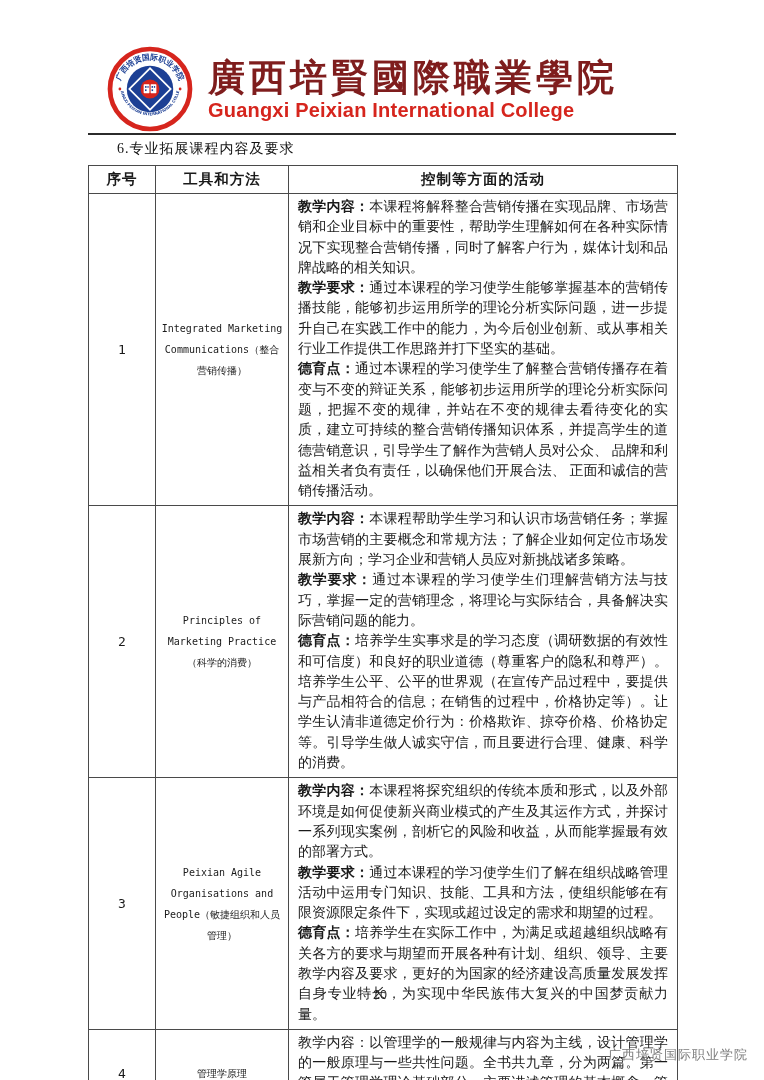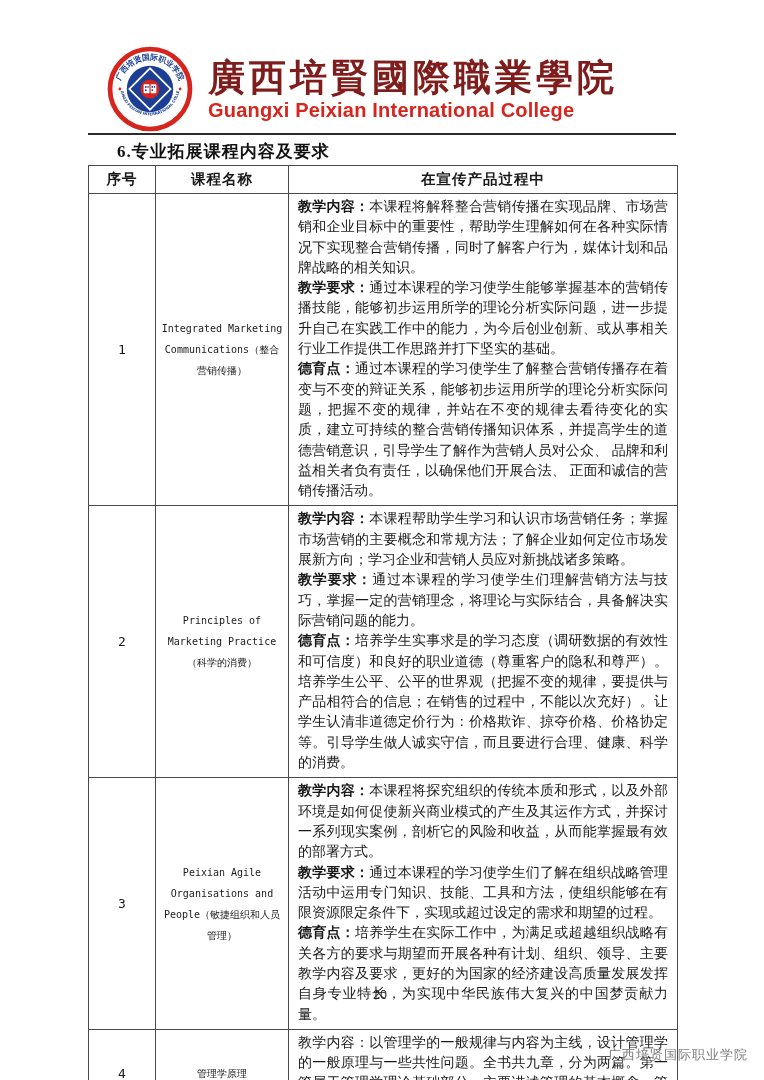--- a/index.html
+++ b/index.html
@@ -36,7 +36,7 @@
   
   .section-title {
     position: absolute; left: 117px; top: 140px;
-    font-size: 17px; color: #111; letter-spacing: 1px; font-weight: bold;
+    font-size: 14px; color: #111; letter-spacing: 1px;
   }
   
   .tbl-wrap { position: absolute; left: 88px; top: 165px; width: 589px; }

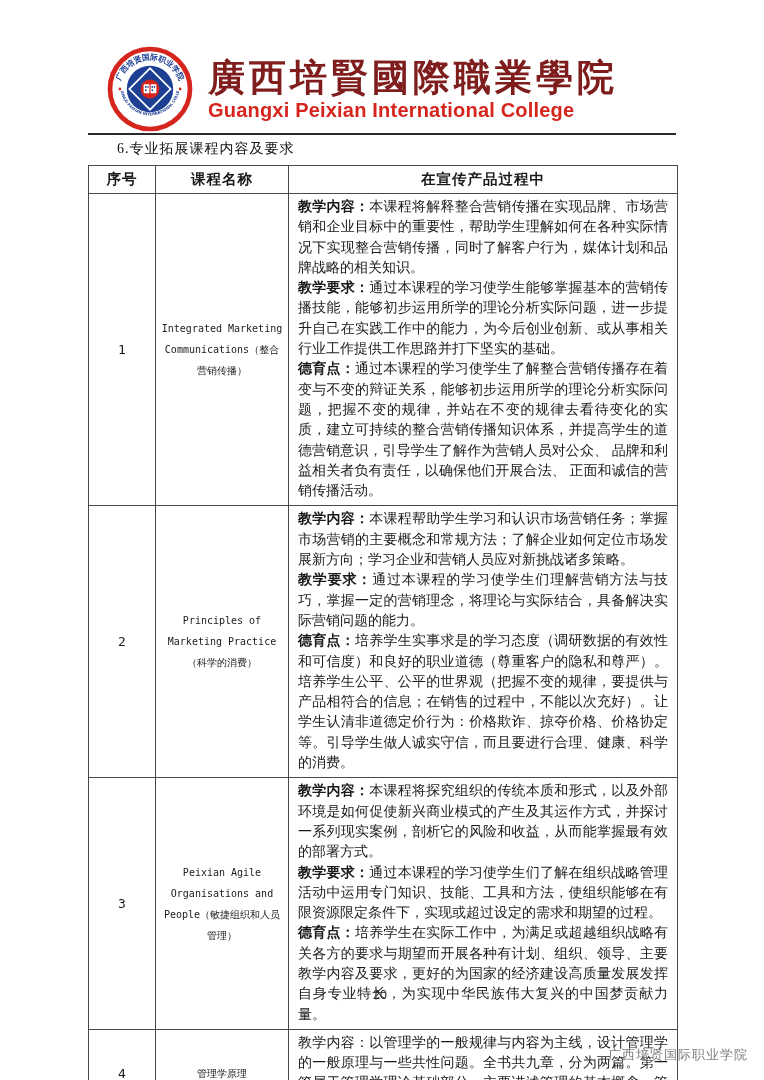--- a/index.html
+++ b/index.html
@@ -138,7 +138,7 @@
       <thead>
         <tr>
           <th class="hcell">序号</th>
-          <th class="hcell">课程名称</th>
+          <th class="hcell">工具和方法</th>
           <th class="hcell">在宣传产品过程中</th>
         </tr>
       </thead>

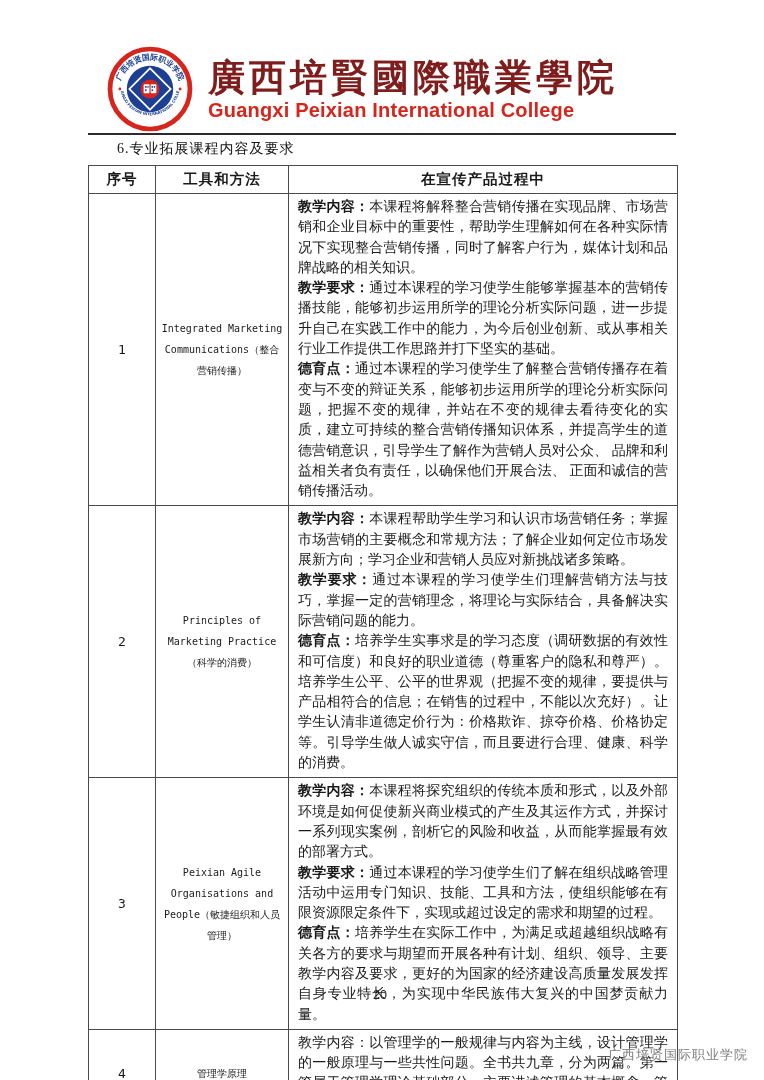--- a/index.html
+++ b/index.html
@@ -139,7 +139,7 @@
         <tr>
           <th class="hcell">序号</th>
           <th class="hcell">工具和方法</th>
-          <th class="hcell">在宣传产品过程中</th>
+          <th class="hcell">控制等方面的活动</th>
         </tr>
       </thead>
       <tbody>

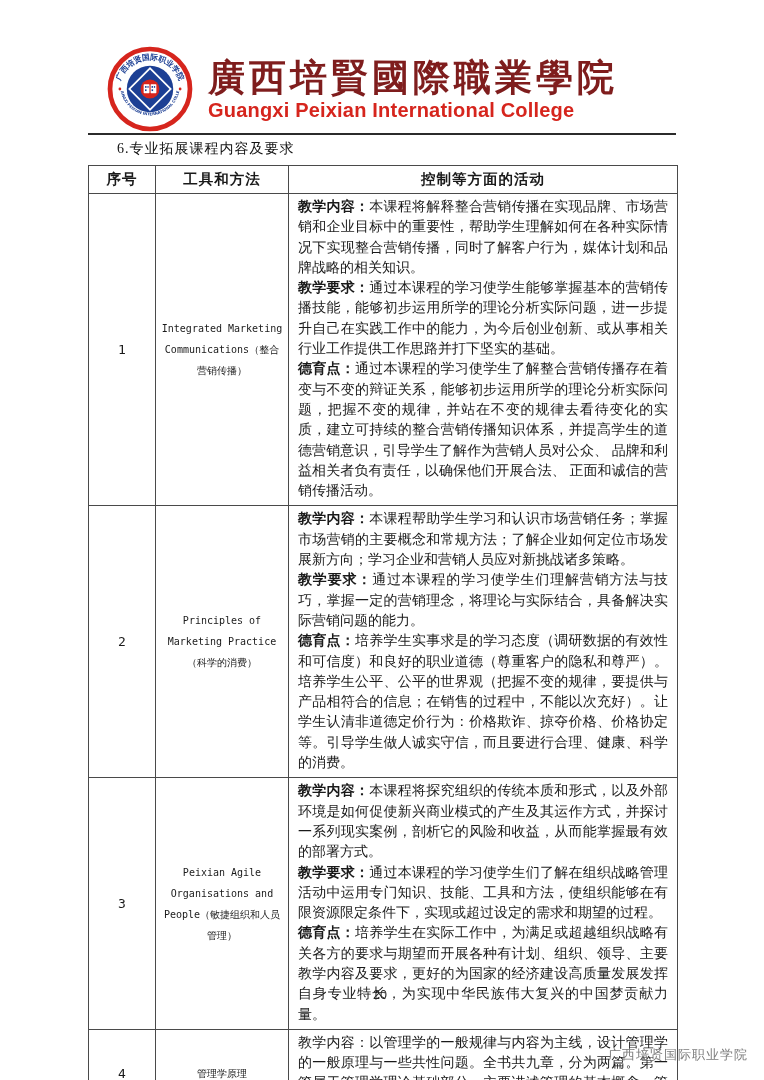--- a/index.html
+++ b/index.html
@@ -158,7 +158,7 @@
           <td class="content-cell">
             <p class="sec"><b>教学内容：</b><span>本课程帮助学生学习和认识市场营销任务；掌握市场营销的主要概念和常规方法；了解企业如何定位市场发展新方向；学习企业和营销人员应对新挑战诸多策略。</span></p>
             <p class="sec"><b>教学要求：</b><span>通过本课程的学习使学生们理解营销方法与技巧，掌握一定的营销理念，将理论与实际结合，具备解决实际营销问题的能力。</span></p>
-            <p class="sec"><b>德育点：</b><span>培养学生实事求是的学习态度（调研数据的有效性和可信度）和良好的职业道德（尊重客户的隐私和尊严）。培养学生公平、公平的世界观（把握不变的规律，要提供与产品相符合的信息；在销售的过程中，不能以次充好）。让学生认清非道德定价行为：价格欺诈、掠夺价格、价格协定等。引导学生做人诚实守信，而且要进行合理、健康、科学的消费。</span></p>
+            <p class="sec"><b>德育点：</b><span>培养学生实事求是的学习态度（调研数据的有效性和可信度）和良好的职业道德（尊重客户的隐私和尊严）。培养学生公平、公平的世界观（在宣传产品过程中，要提供与产品相符合的信息；在销售的过程中，价格协定等）。让学生认清非道德定价行为：价格欺诈、掠夺价格、价格协定等。引导学生做人诚实守信，而且要进行合理、健康、科学的消费。</span></p>
           </td>
         </tr>
         <tr class="r3">

